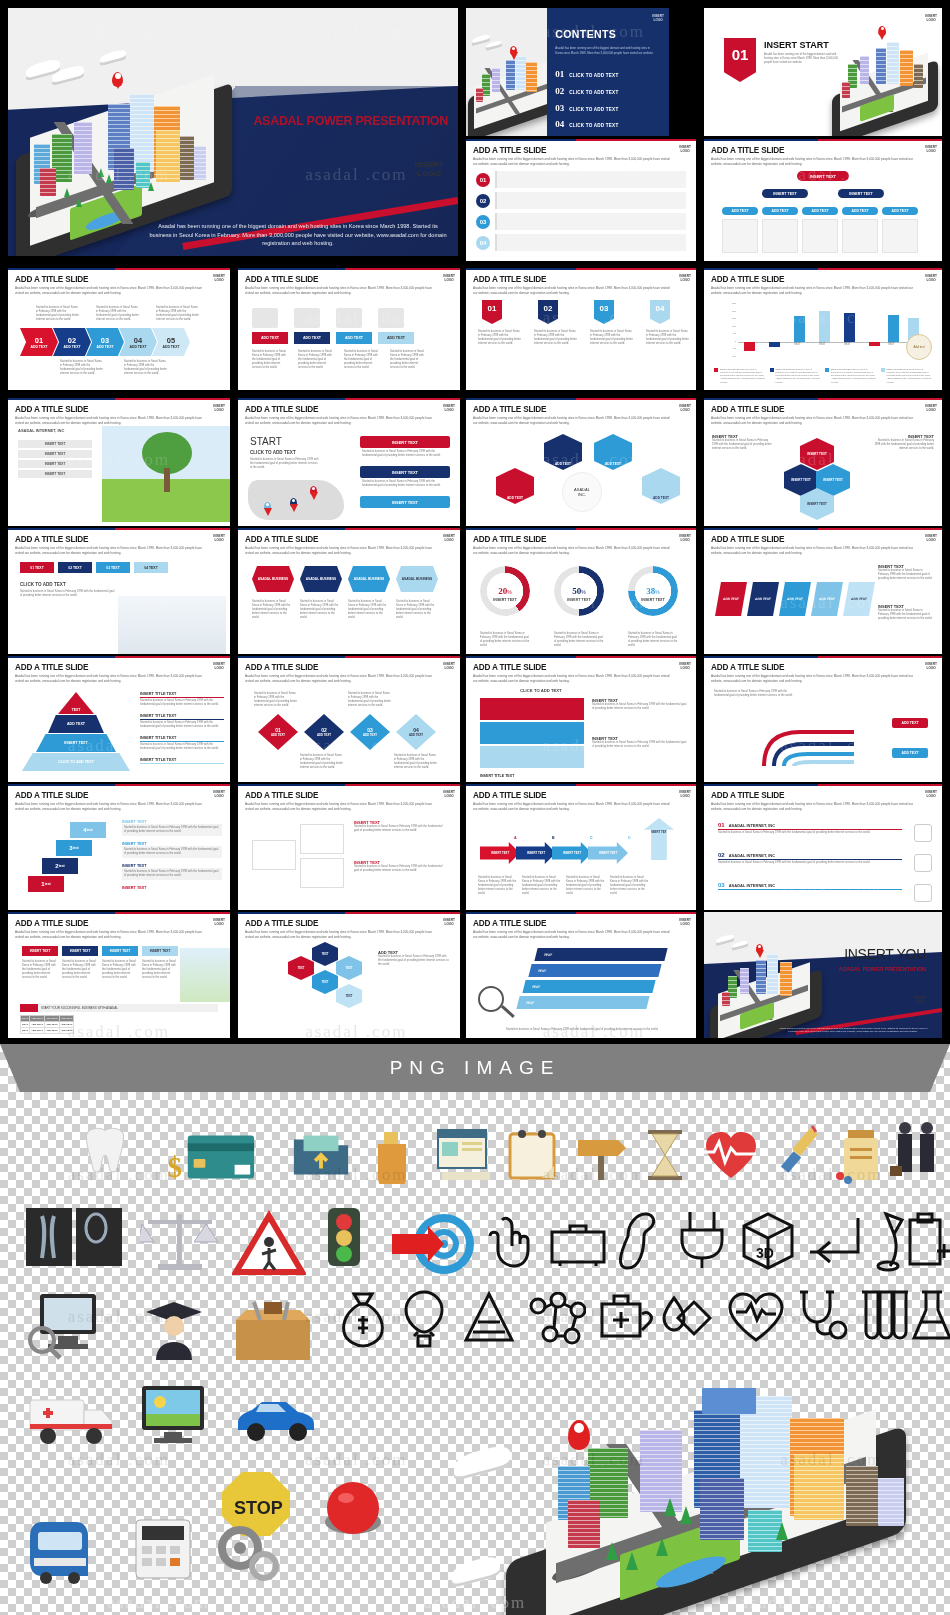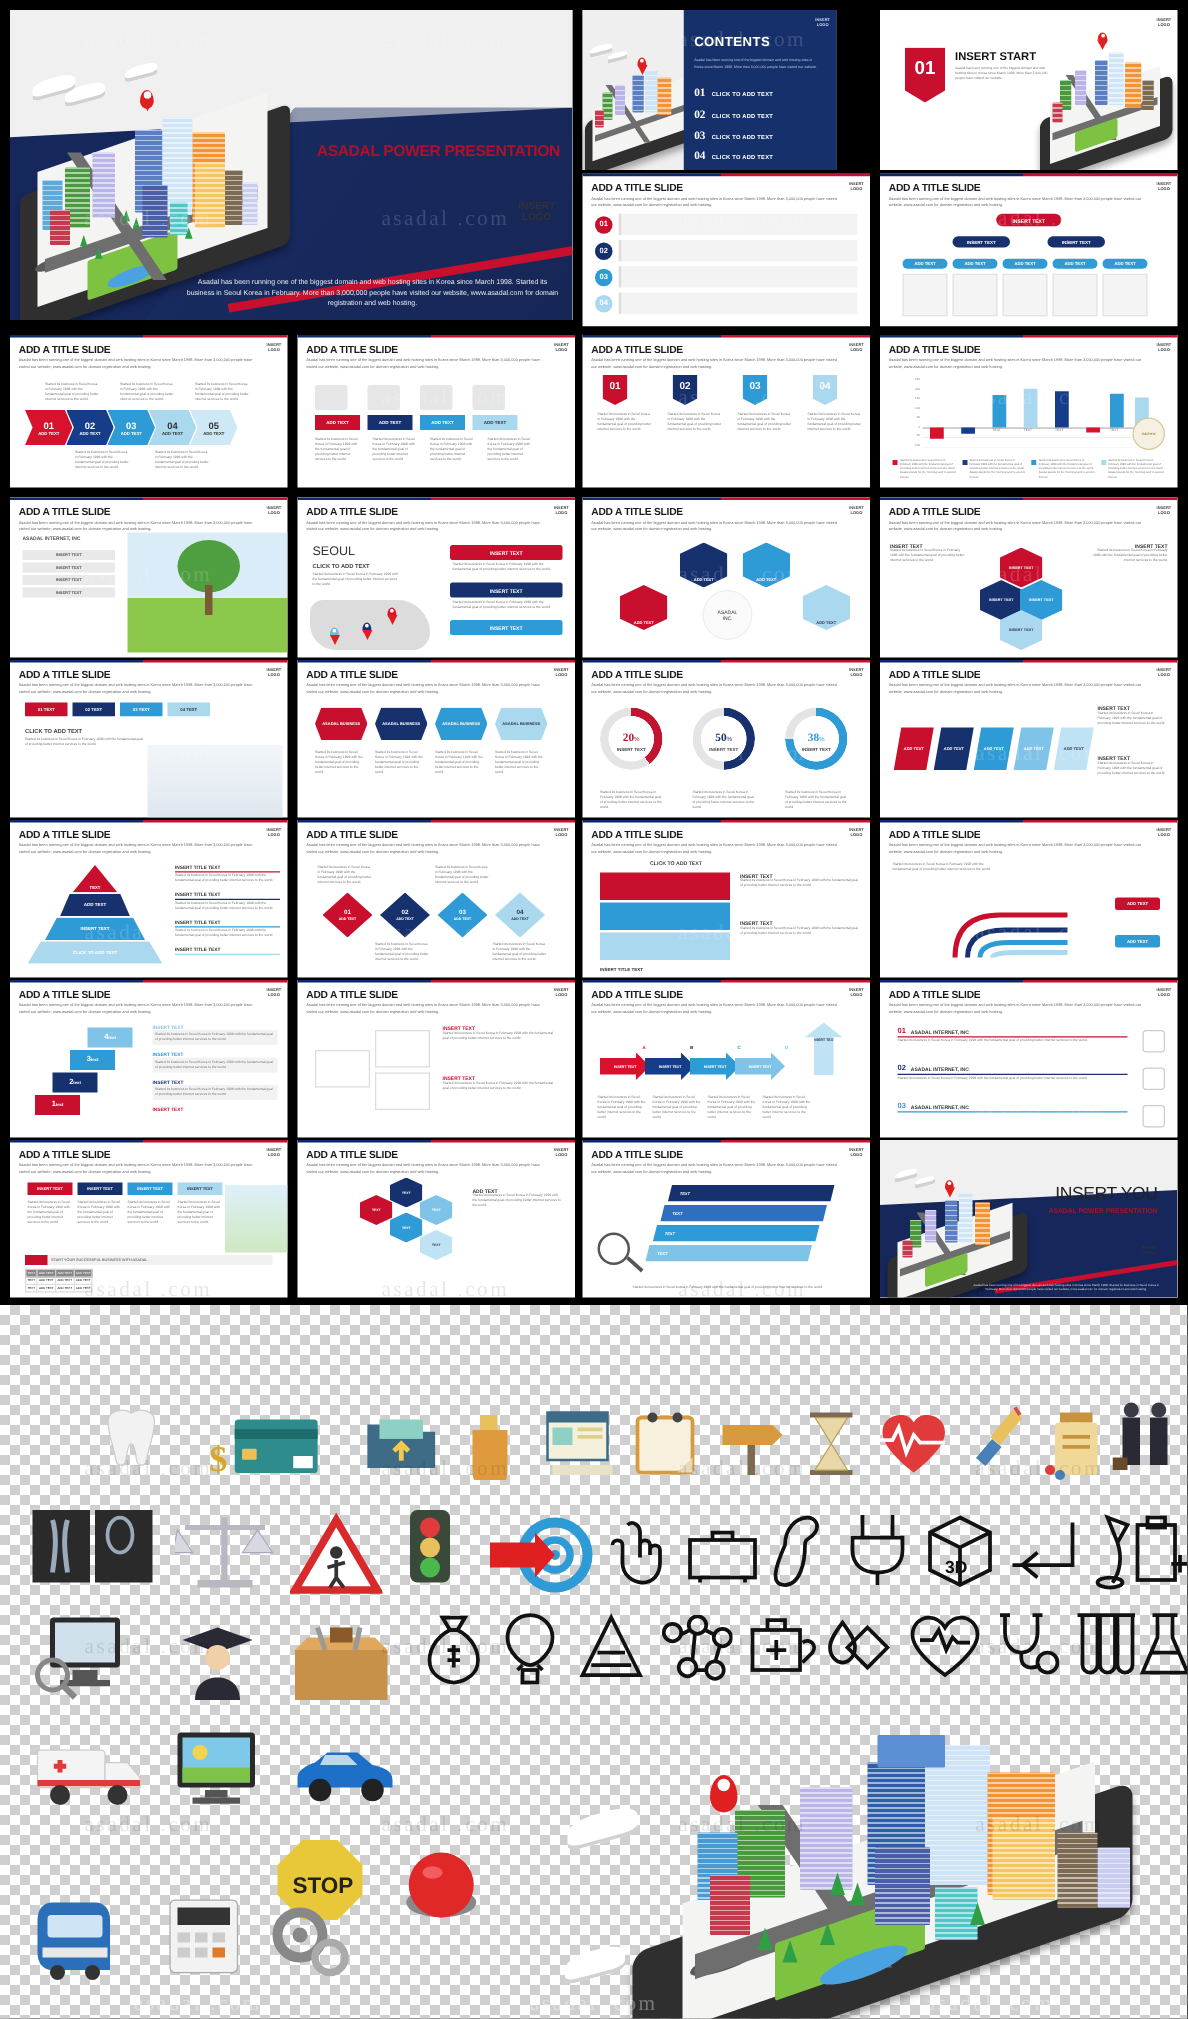--- a/index.html
+++ b/index.html
@@ -540,7 +540,7 @@
           <div>INSERT</div>
           <div>LOGO</div>
         </div>
-      <div style="position:absolute;left:12px;top:38px;font-size:10px;font-weight:400;color:#333;">SEOUL</div>
+      <div style="position:absolute;left:12px;top:38px;font-size:10px;font-weight:400;color:#333;">START</div>
       <div style="position:absolute;left:12px;top:52px;font-size:4.6px;font-weight:700;color:#444;">CLICK TO ADD TEXT</div>
       <div class="fake" style="position:absolute;left:12px;top:60px;width:70px;">Started its business in Seoul Korea in February 1998 with the fundamental goal of providing better internet services to the world.</div>
       <div style="position:absolute;left:10px;top:82px;width:96px;height:40px;background:#dcdcdc;border-radius:12px 30px 16px 24px;"></div>

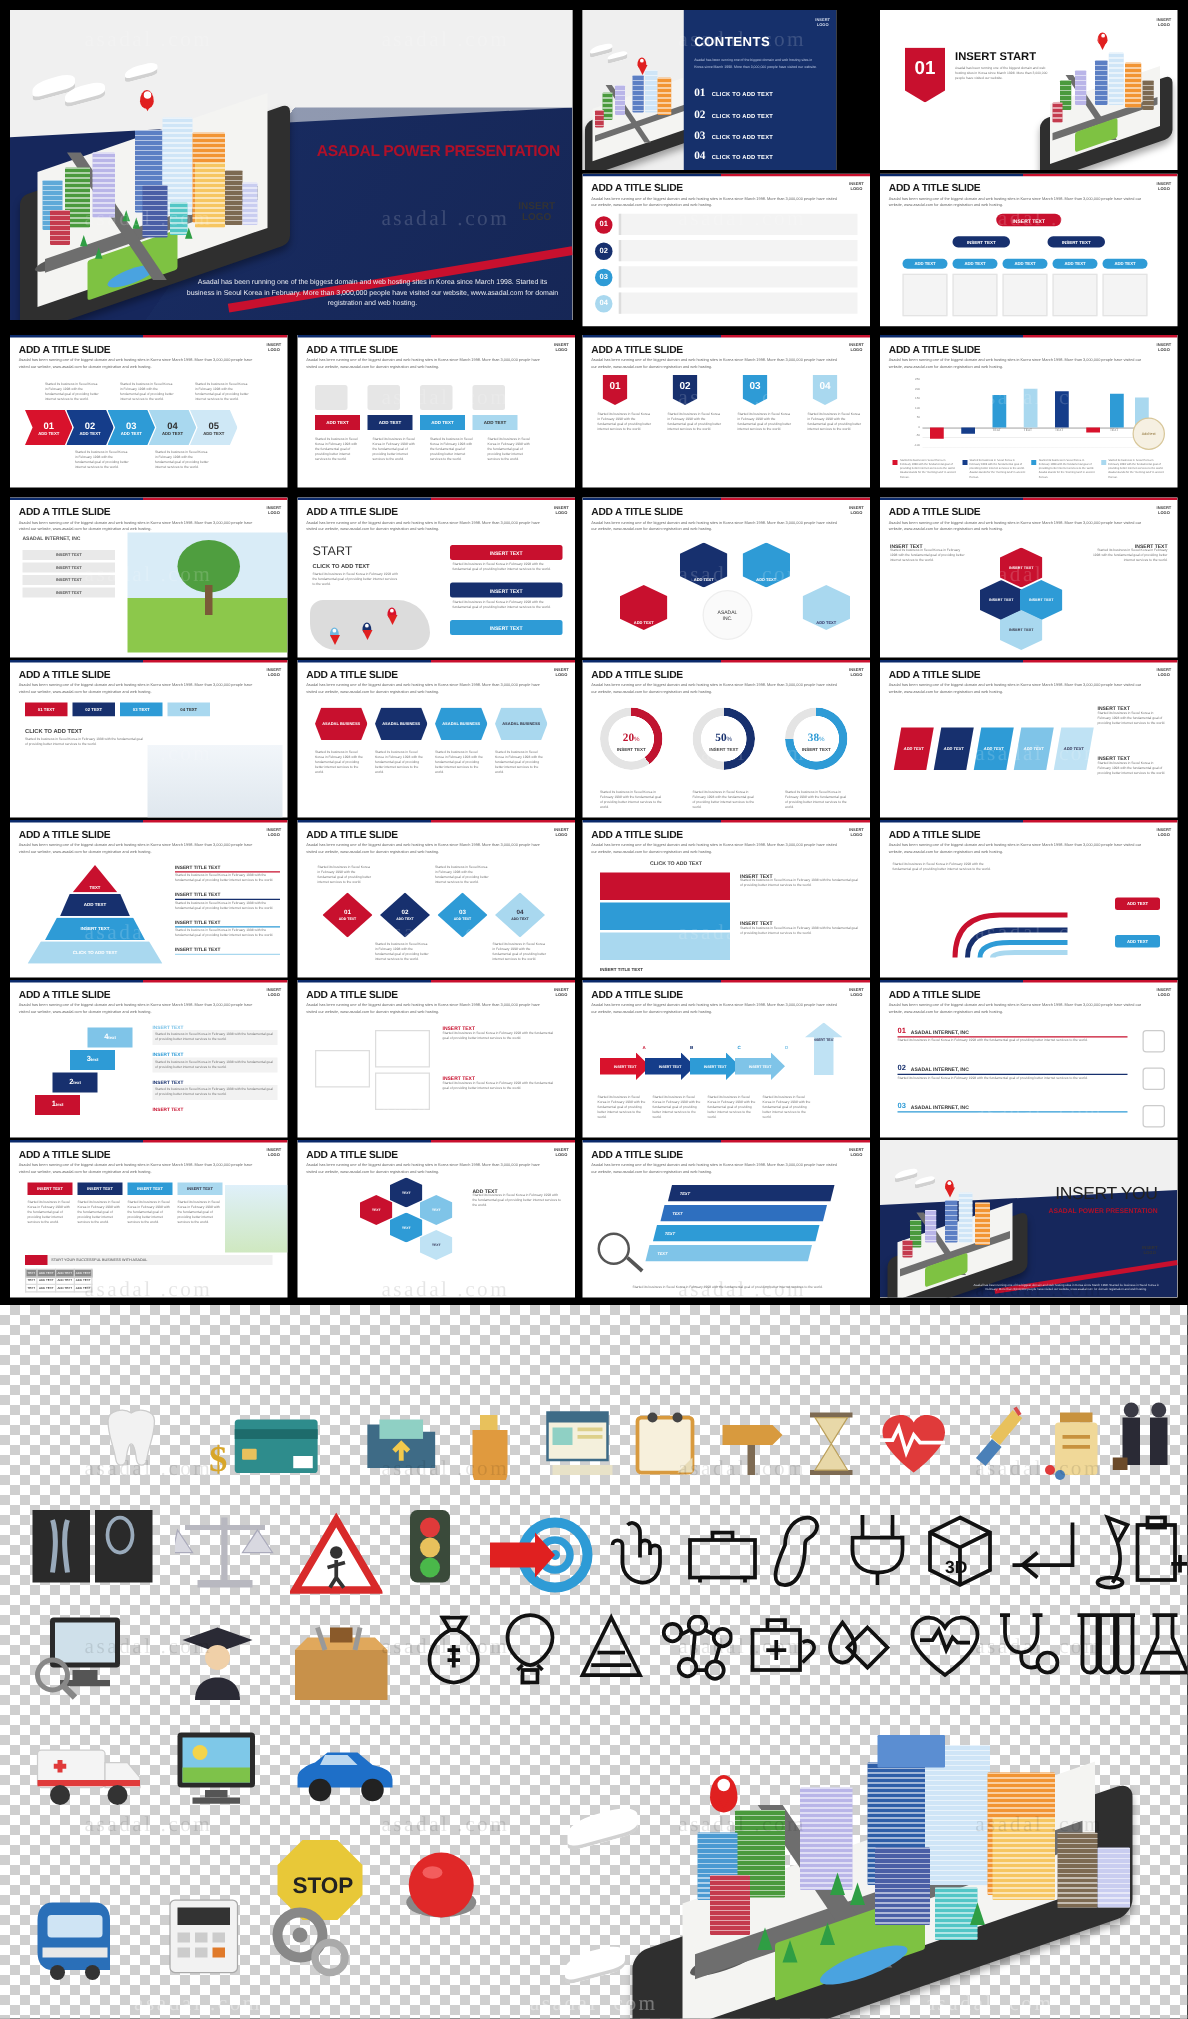--- a/index.html
+++ b/index.html
@@ -1094,6 +1094,9 @@
   </div>
 
   <div class="pngband">
+    <div class="pngbar">
+      <span>PNG IMAGE</span>
+    </div>
 
     <div class="ico" style="left:72px;top:76px;width:66px;height:66px;">
       <svg viewBox="0 0 64 64" width="66" height="66">

